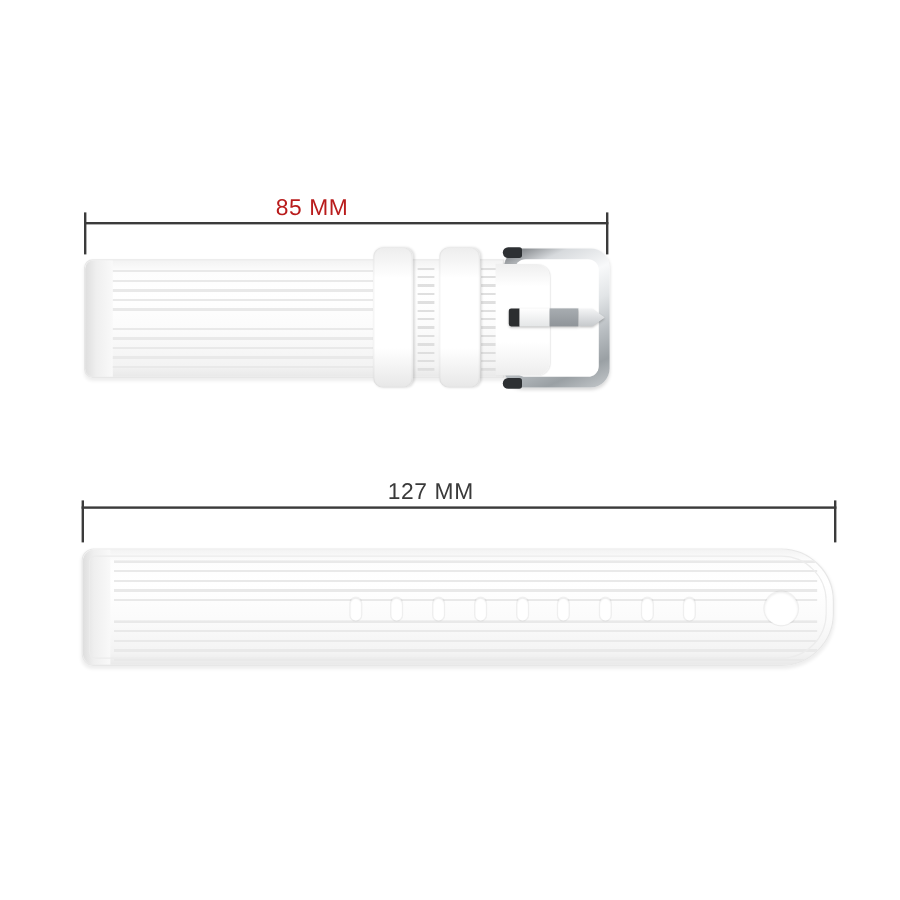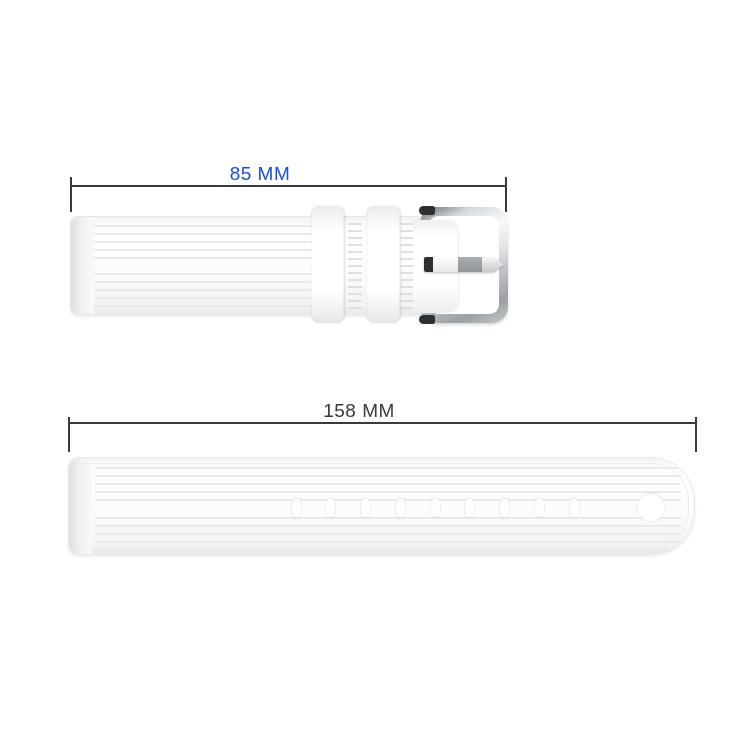--- a/index.html
+++ b/index.html
@@ -92,7 +92,7 @@
 <div id="stage" style="background: rgb(255, 255, 255);">
 
   <div>
-    <div class="dim-label" style="left: 200px; top: 163px; color: #1d4ed8;">85 MM</div>
+    <div class="dim-label" style="left: 200px; top: 163px; color: #b91c1c;">85 MM</div>
     <div class="dim-line" style="left: 70px; top: 185px; width: 437px; background: rgb(59, 59, 59);"></div>
     <div class="dim-tick" style="left: 70px; top: 177px; height: 35px; background: rgb(59, 59, 59);"></div>
     <div class="dim-tick" style="left: 505px; top: 177px; height: 35px; background: rgb(59, 59, 59);"></div>

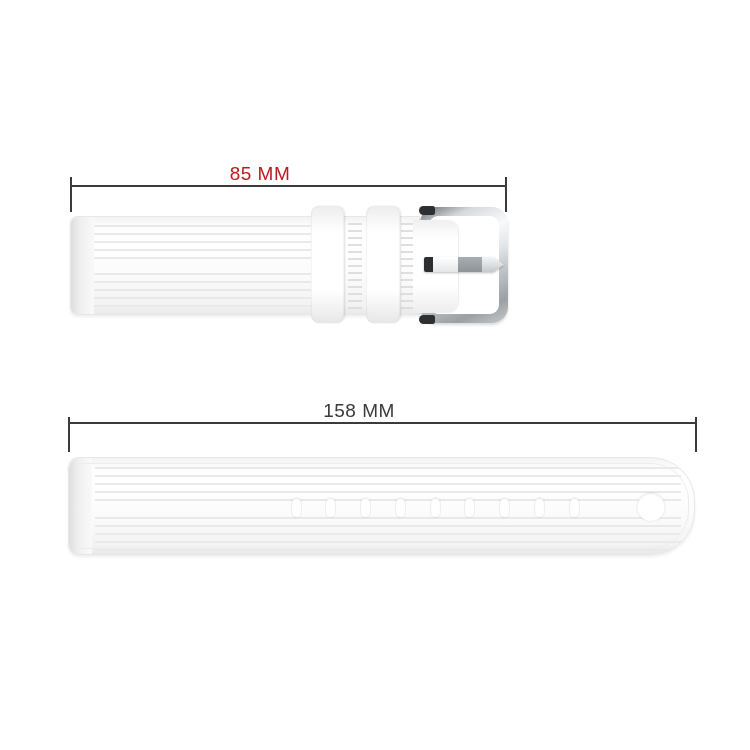--- a/index.html
+++ b/index.html
@@ -123,7 +123,7 @@
   <div class="keeper" id="keeper-2"></div>
 
   <div>
-    <div class="dim-label" style="left: 299px; top: 400px; color: rgb(58, 58, 58);">158 MM</div>
+    <div class="dim-label" style="left: 299px; top: 400px; color: rgb(58, 58, 58);">127 MM</div>
     <div class="dim-line" style="left: 68px; top: 422px; width: 629px; background: rgb(59, 59, 59);"></div>
     <div class="dim-tick" style="left: 68px; top: 417px; height: 35px; background: rgb(59, 59, 59);"></div>
     <div class="dim-tick" style="left: 695px; top: 417px; height: 35px; background: rgb(59, 59, 59);"></div>

